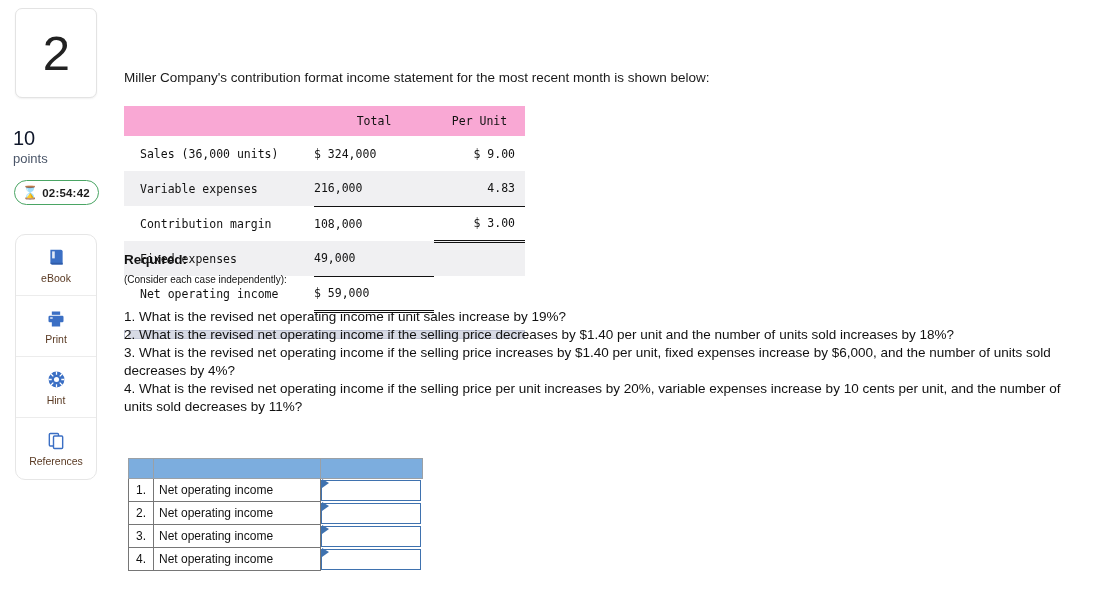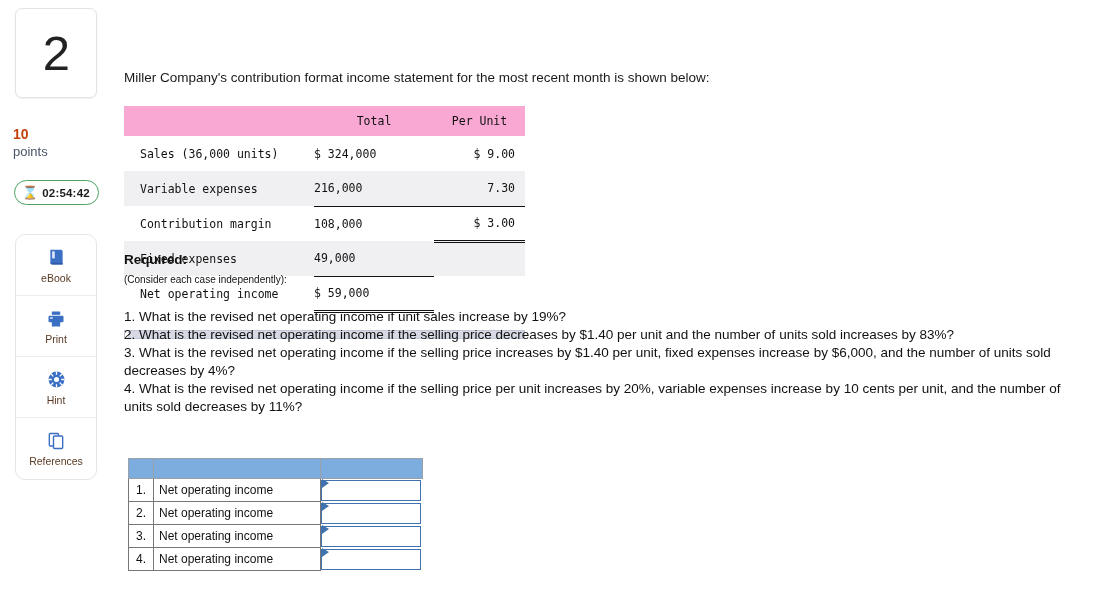--- a/index.html
+++ b/index.html
@@ -41,7 +41,7 @@
     position: absolute; left: 13px; top: 126px;
     line-height: 1.25;
   }
-  .points-value { font-size: 14px; color: #c2410c; font-weight: 700; display:block; }
+  .points-value { font-size: 20px; color: #0f172a; font-weight: 400; display:block; }
   .points-label { font-size: 13px; color: #4a5568; font-weight: 400; display:block; }
 
   .timer-pill {

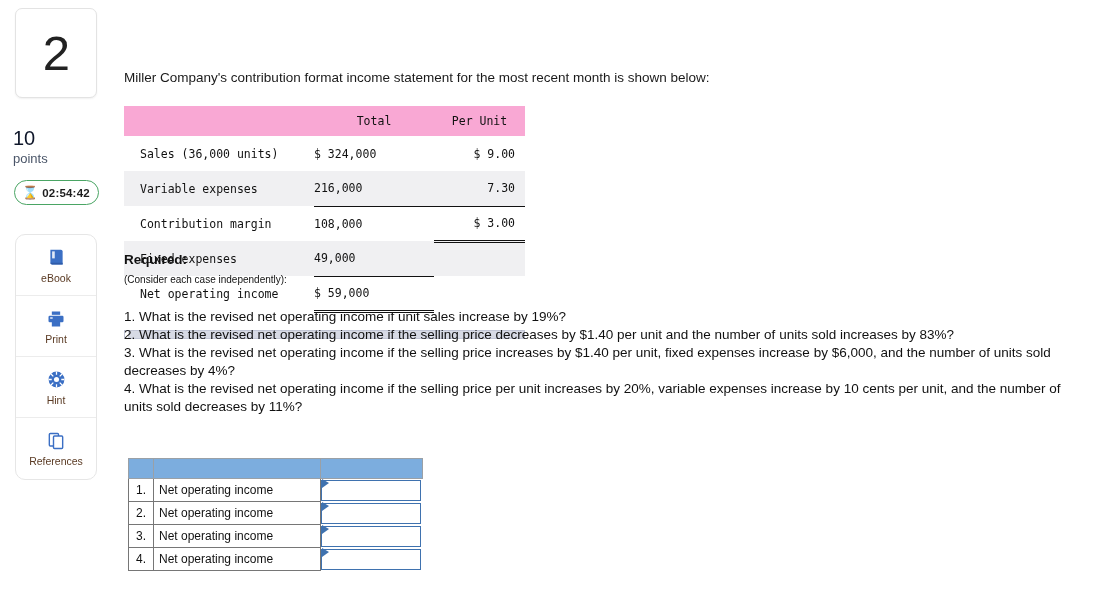--- a/index.html
+++ b/index.html
@@ -246,7 +246,7 @@
         <tr class="is-row shaded">
           <td class="c-label">Variable expenses</td>
           <td class="c-total ul-single">216,000</td>
-          <td class="c-unit ul-single">7.30</td>
+          <td class="c-unit ul-single">4.83</td>
         </tr>
         <tr class="is-row">
           <td class="c-label">Contribution margin</td>

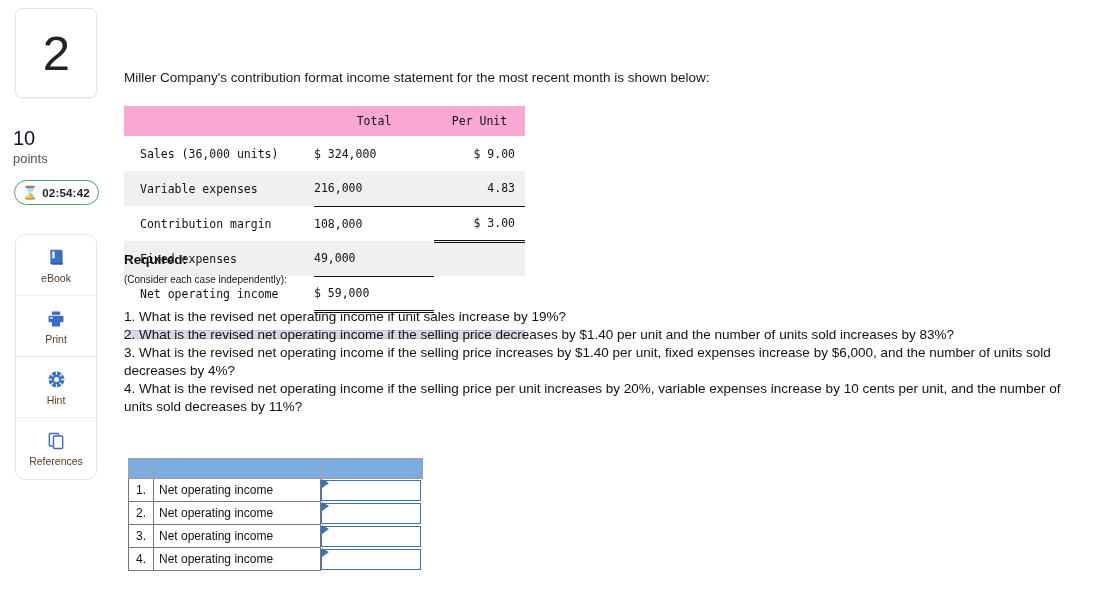--- a/index.html
+++ b/index.html
@@ -273,7 +273,7 @@
 
     <div class="qlist">
       <p>1. What is the revised net operating income if unit sales increase by 19%?</p>
-      <p>2. What is the revised net operating income if the selling price decreases by $1.40 per unit and the number of units sold increases by 83%?</p>
+      <p>2. What is the revised net operating income if the selling price decreases by $1.40 per unit and the number of units sold increases by 18%?</p>
       <p>3. What is the revised net operating income if the selling price increases by $1.40 per unit, fixed expenses increase by $6,000, and the number of units sold decreases by 4%?</p>
       <p>4. What is the revised net operating income if the selling price per unit increases by 20%, variable expenses increase by 10 cents per unit, and the number of units sold decreases by 11%?</p>
     </div>

